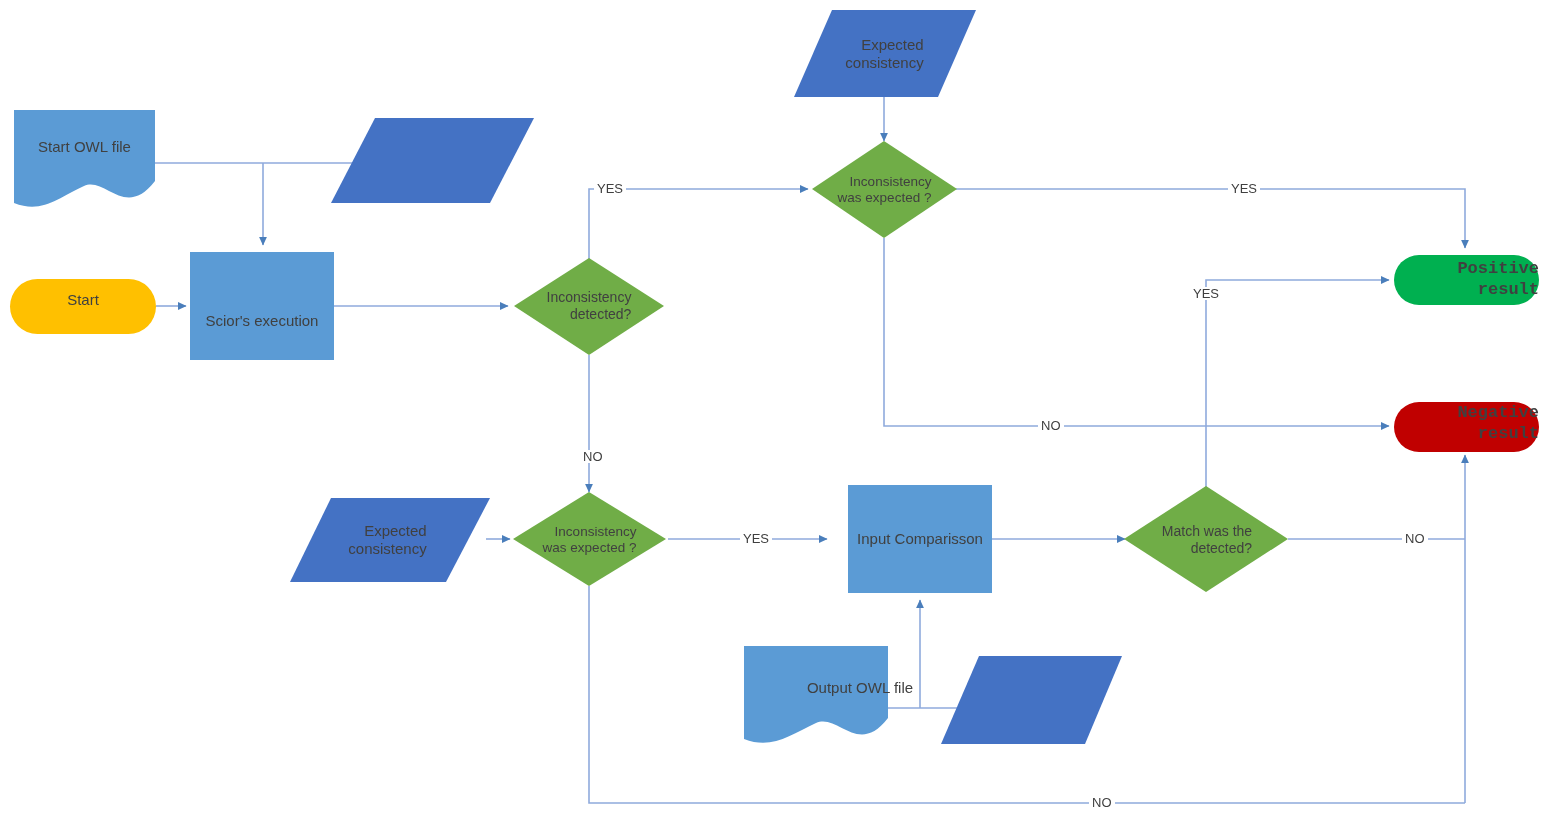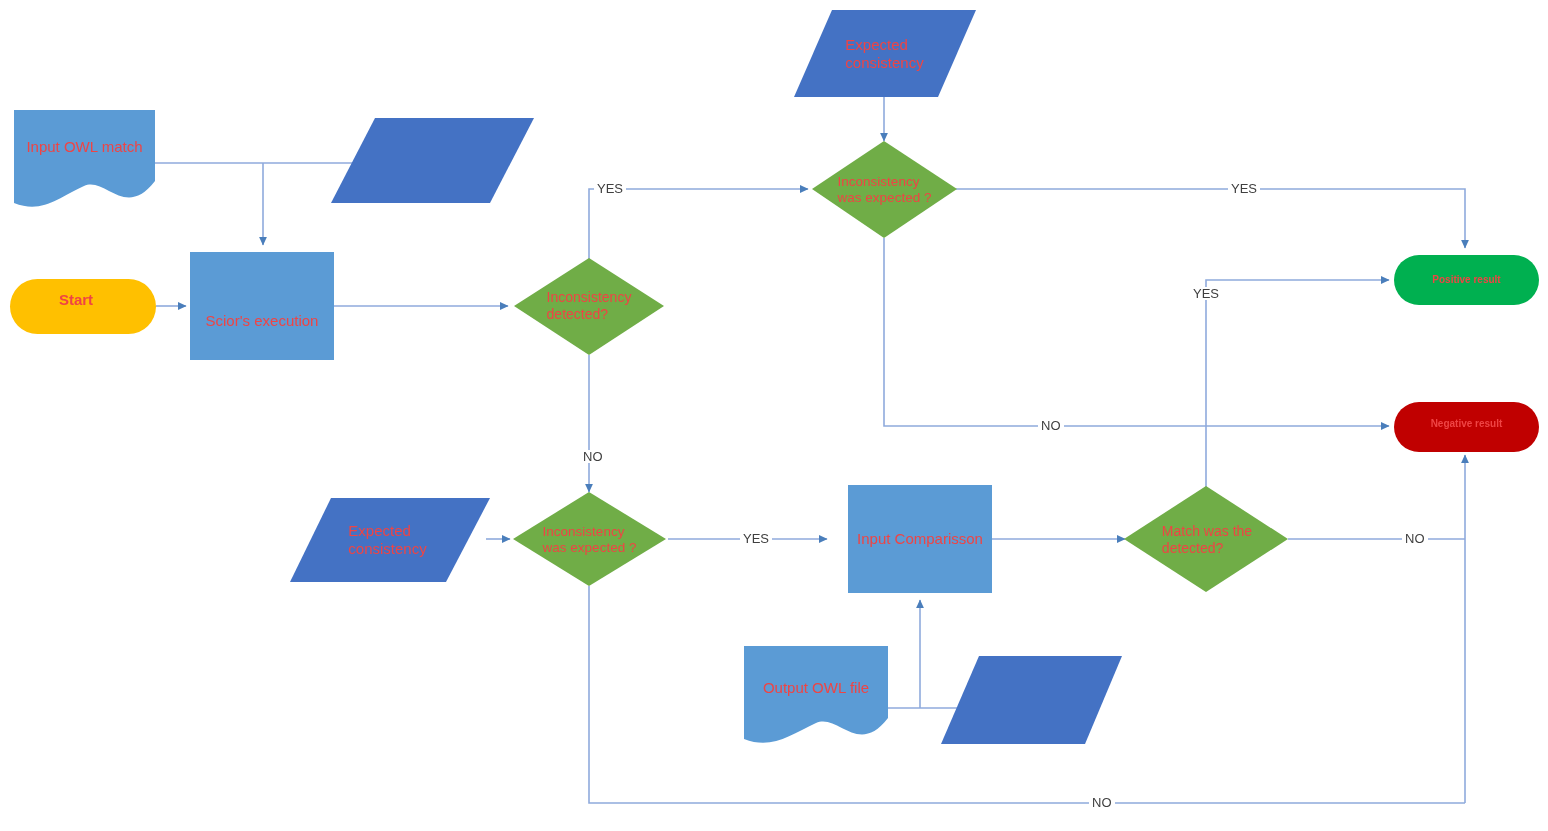--- a/index.html
+++ b/index.html
@@ -8,7 +8,7 @@
   svg.layer{position:absolute;left:0;top:0;width:1548px;height:831px;}
   .nodeText{
     position:absolute;display:flex;align-items:center;justify-content:center;
-    text-align:left;color:#ef4444;pointer-events:none;line-height:1.22;
+    text-align:right;color:#404040;pointer-events:none;line-height:1.22;
     white-space:pre-line;
   }
   .t15{font-size:15px;}

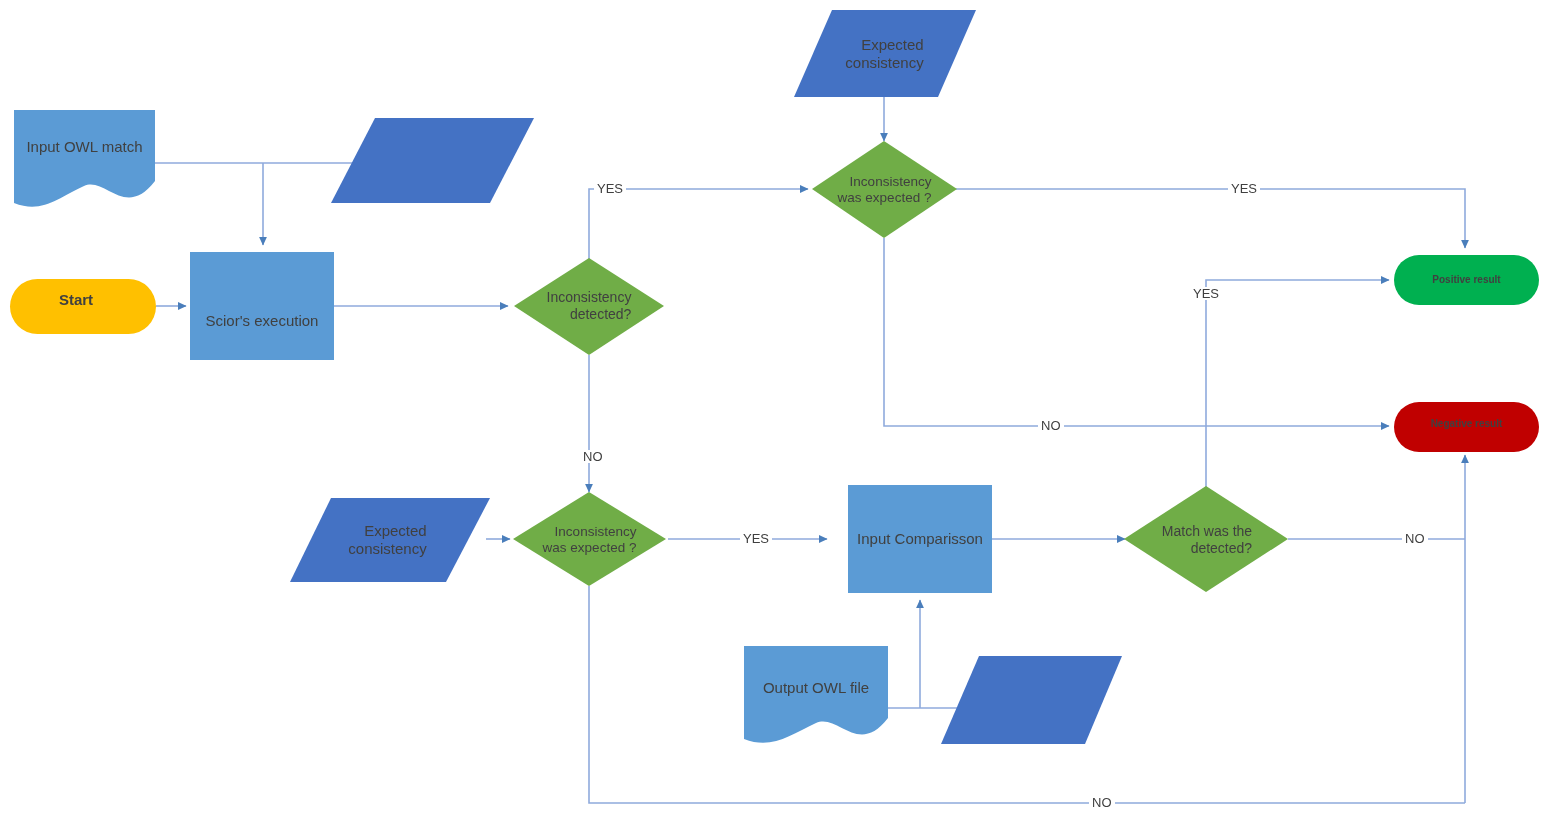--- a/index.html
+++ b/index.html
@@ -101,7 +101,7 @@
     <path d="M1206,486 L1288,539 L1206,592 L1124,539 Z" fill="#70AD47"></path>
   </svg>
 
-  <div class="nodeText t15" style="left:14px;  top:132px; width:141px; height:30px;">Input OWL match</div>
+  <div class="nodeText t15" style="left:14px;  top:132px; width:141px; height:30px;">Start OWL file</div>
   <div class="nodeText t15" style="left:3px;  top:279px; width:146px; height:43px;font-weight:bold;">Start</div>
   <div class="nodeText t15" style="left:190px; top:252px; width:144px; height:138px;">Scior's execution</div>
   <div class="nodeText t14" style="left:524px; top:279px; width:130px; height:54px;">Inconsistency

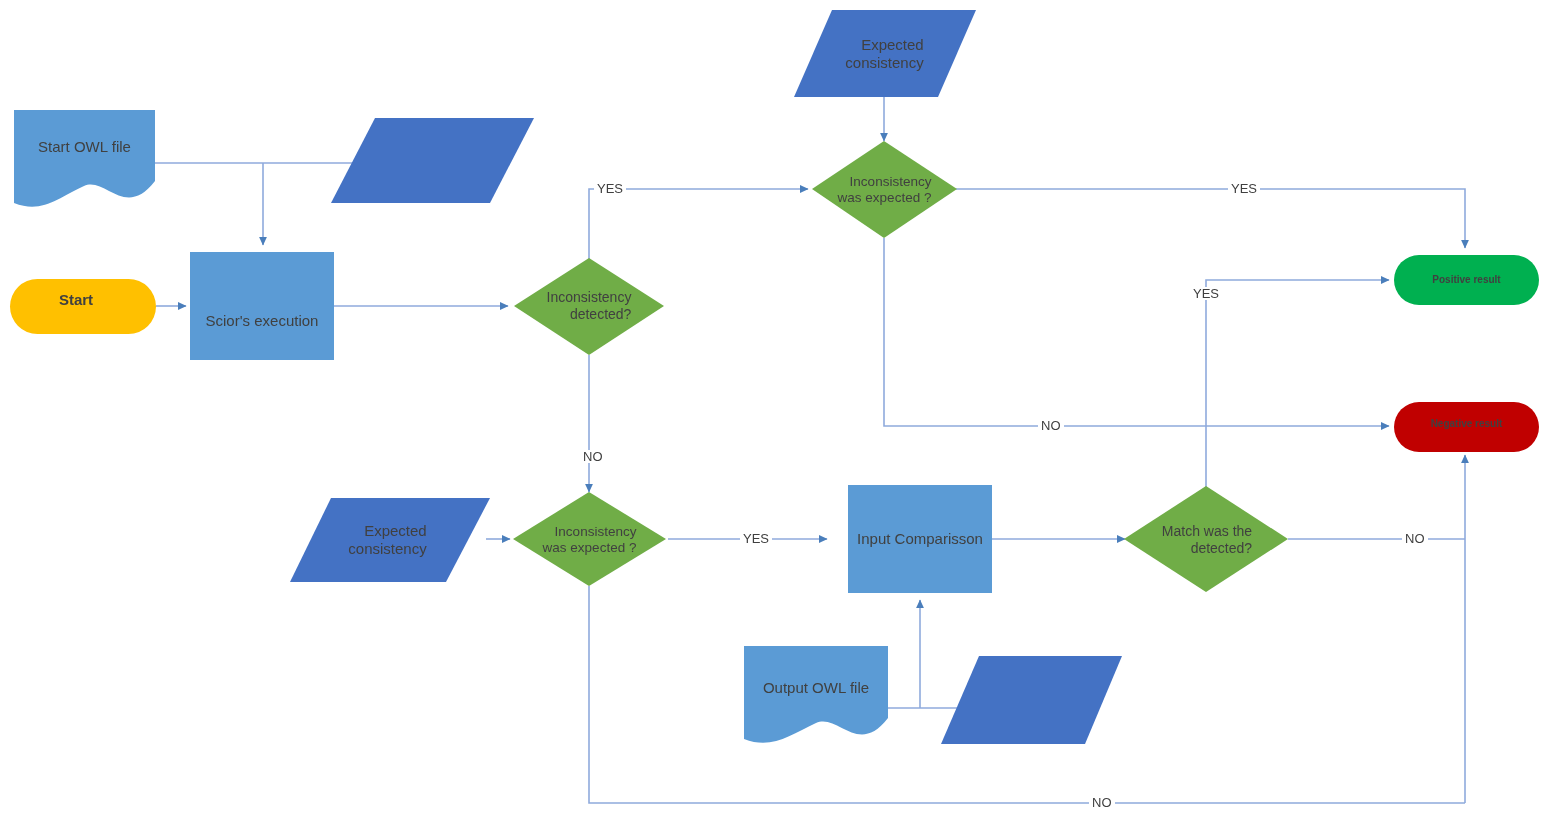--- a/index.html
+++ b/index.html
@@ -14,7 +14,7 @@
   .t15{font-size:15px;}
   .t14{font-size:14px;}
   .t13p5{font-size:13.5px;}
-  .bold{font-weight:bold;font-size:10px;}
+  .bold{font-weight:bold;font-size:17px;font-family:Liberation Mono, monospace;}
   .edgeLabel{
     position:absolute;color:#404040;font-size:13px;
     background:#ffffff;padding:0 3px;line-height:1;

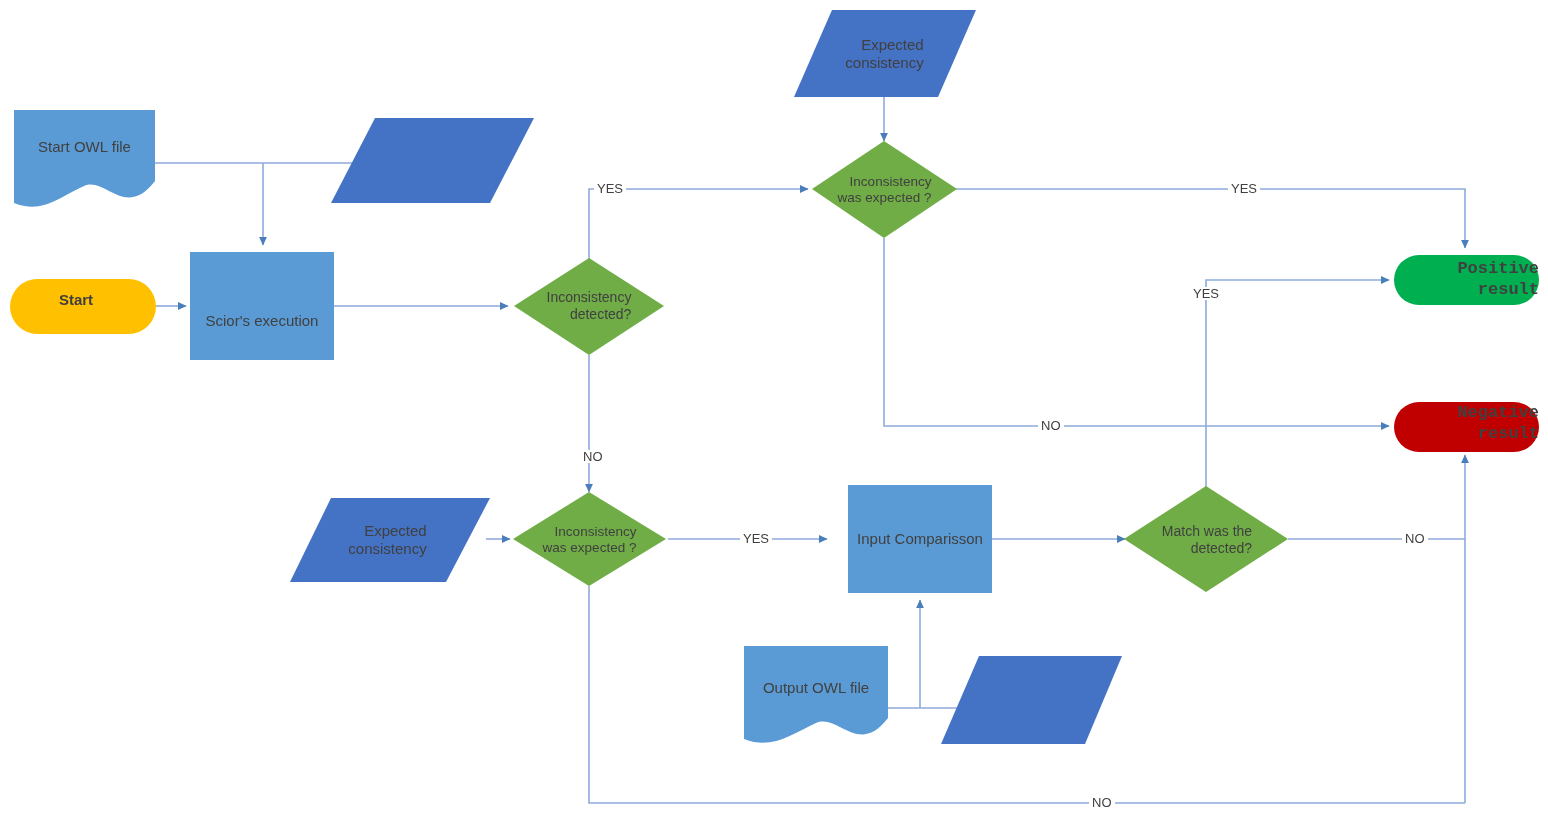--- a/index.html
+++ b/index.html
@@ -102,7 +102,7 @@
   </svg>
 
   <div class="nodeText t15" style="left:14px;  top:132px; width:141px; height:30px;">Start OWL file</div>
-  <div class="nodeText t15" style="left:3px;  top:279px; width:146px; height:43px;font-weight:bold;">Start</div>
+  <div class="nodeText t15" style="left:10px;  top:279px; width:146px; height:43px;">Start</div>
   <div class="nodeText t15" style="left:190px; top:252px; width:144px; height:138px;">Scior's execution</div>
   <div class="nodeText t14" style="left:524px; top:279px; width:130px; height:54px;">Inconsistency
 detected?</div>

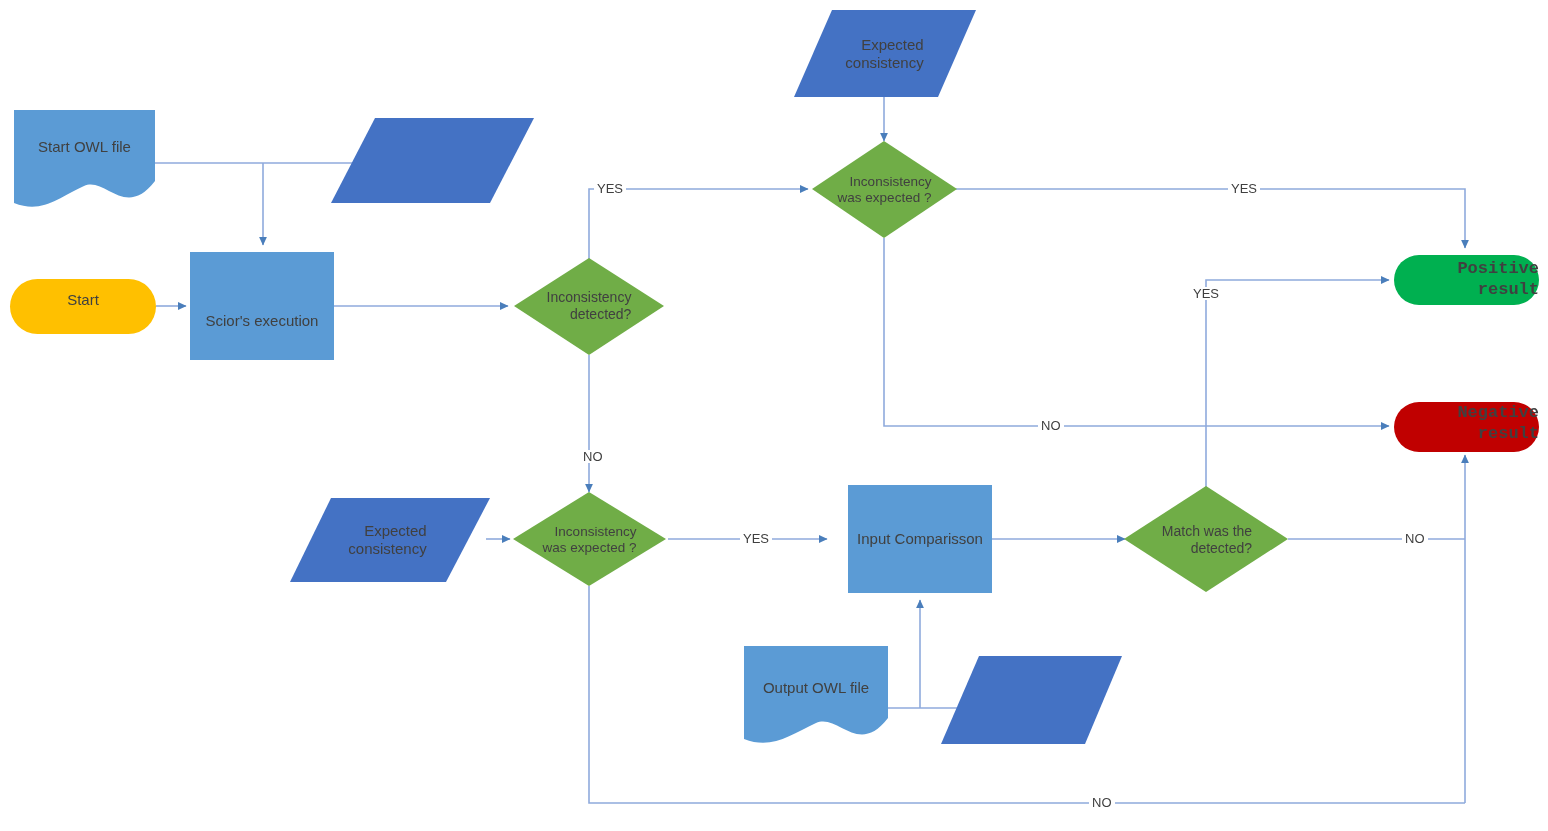--- a/index.html
+++ b/index.html
@@ -117,7 +117,7 @@
   <div class="nodeText t13p5" style="left:523px; top:513px; width:133px; height:54px;">Inconsistency
 was expected ?</div>
   <div class="nodeText t15" style="left:845px; top:485px; width:150px; height:108px;">Input Comparisson</div>
-  <div class="nodeText t15" style="left:744px; top:673px; width:144px; height:30px;">Output OWL file</div>
+  <div class="nodeText t15" style="left:744px; top:673px; width:144px; height:30px;padding-left:44px;">Output OWL file</div>
   <div class="nodeText t14" style="left:1142px;top:513px; width:130px; height:54px;">Match was the
 detected?</div>
 

